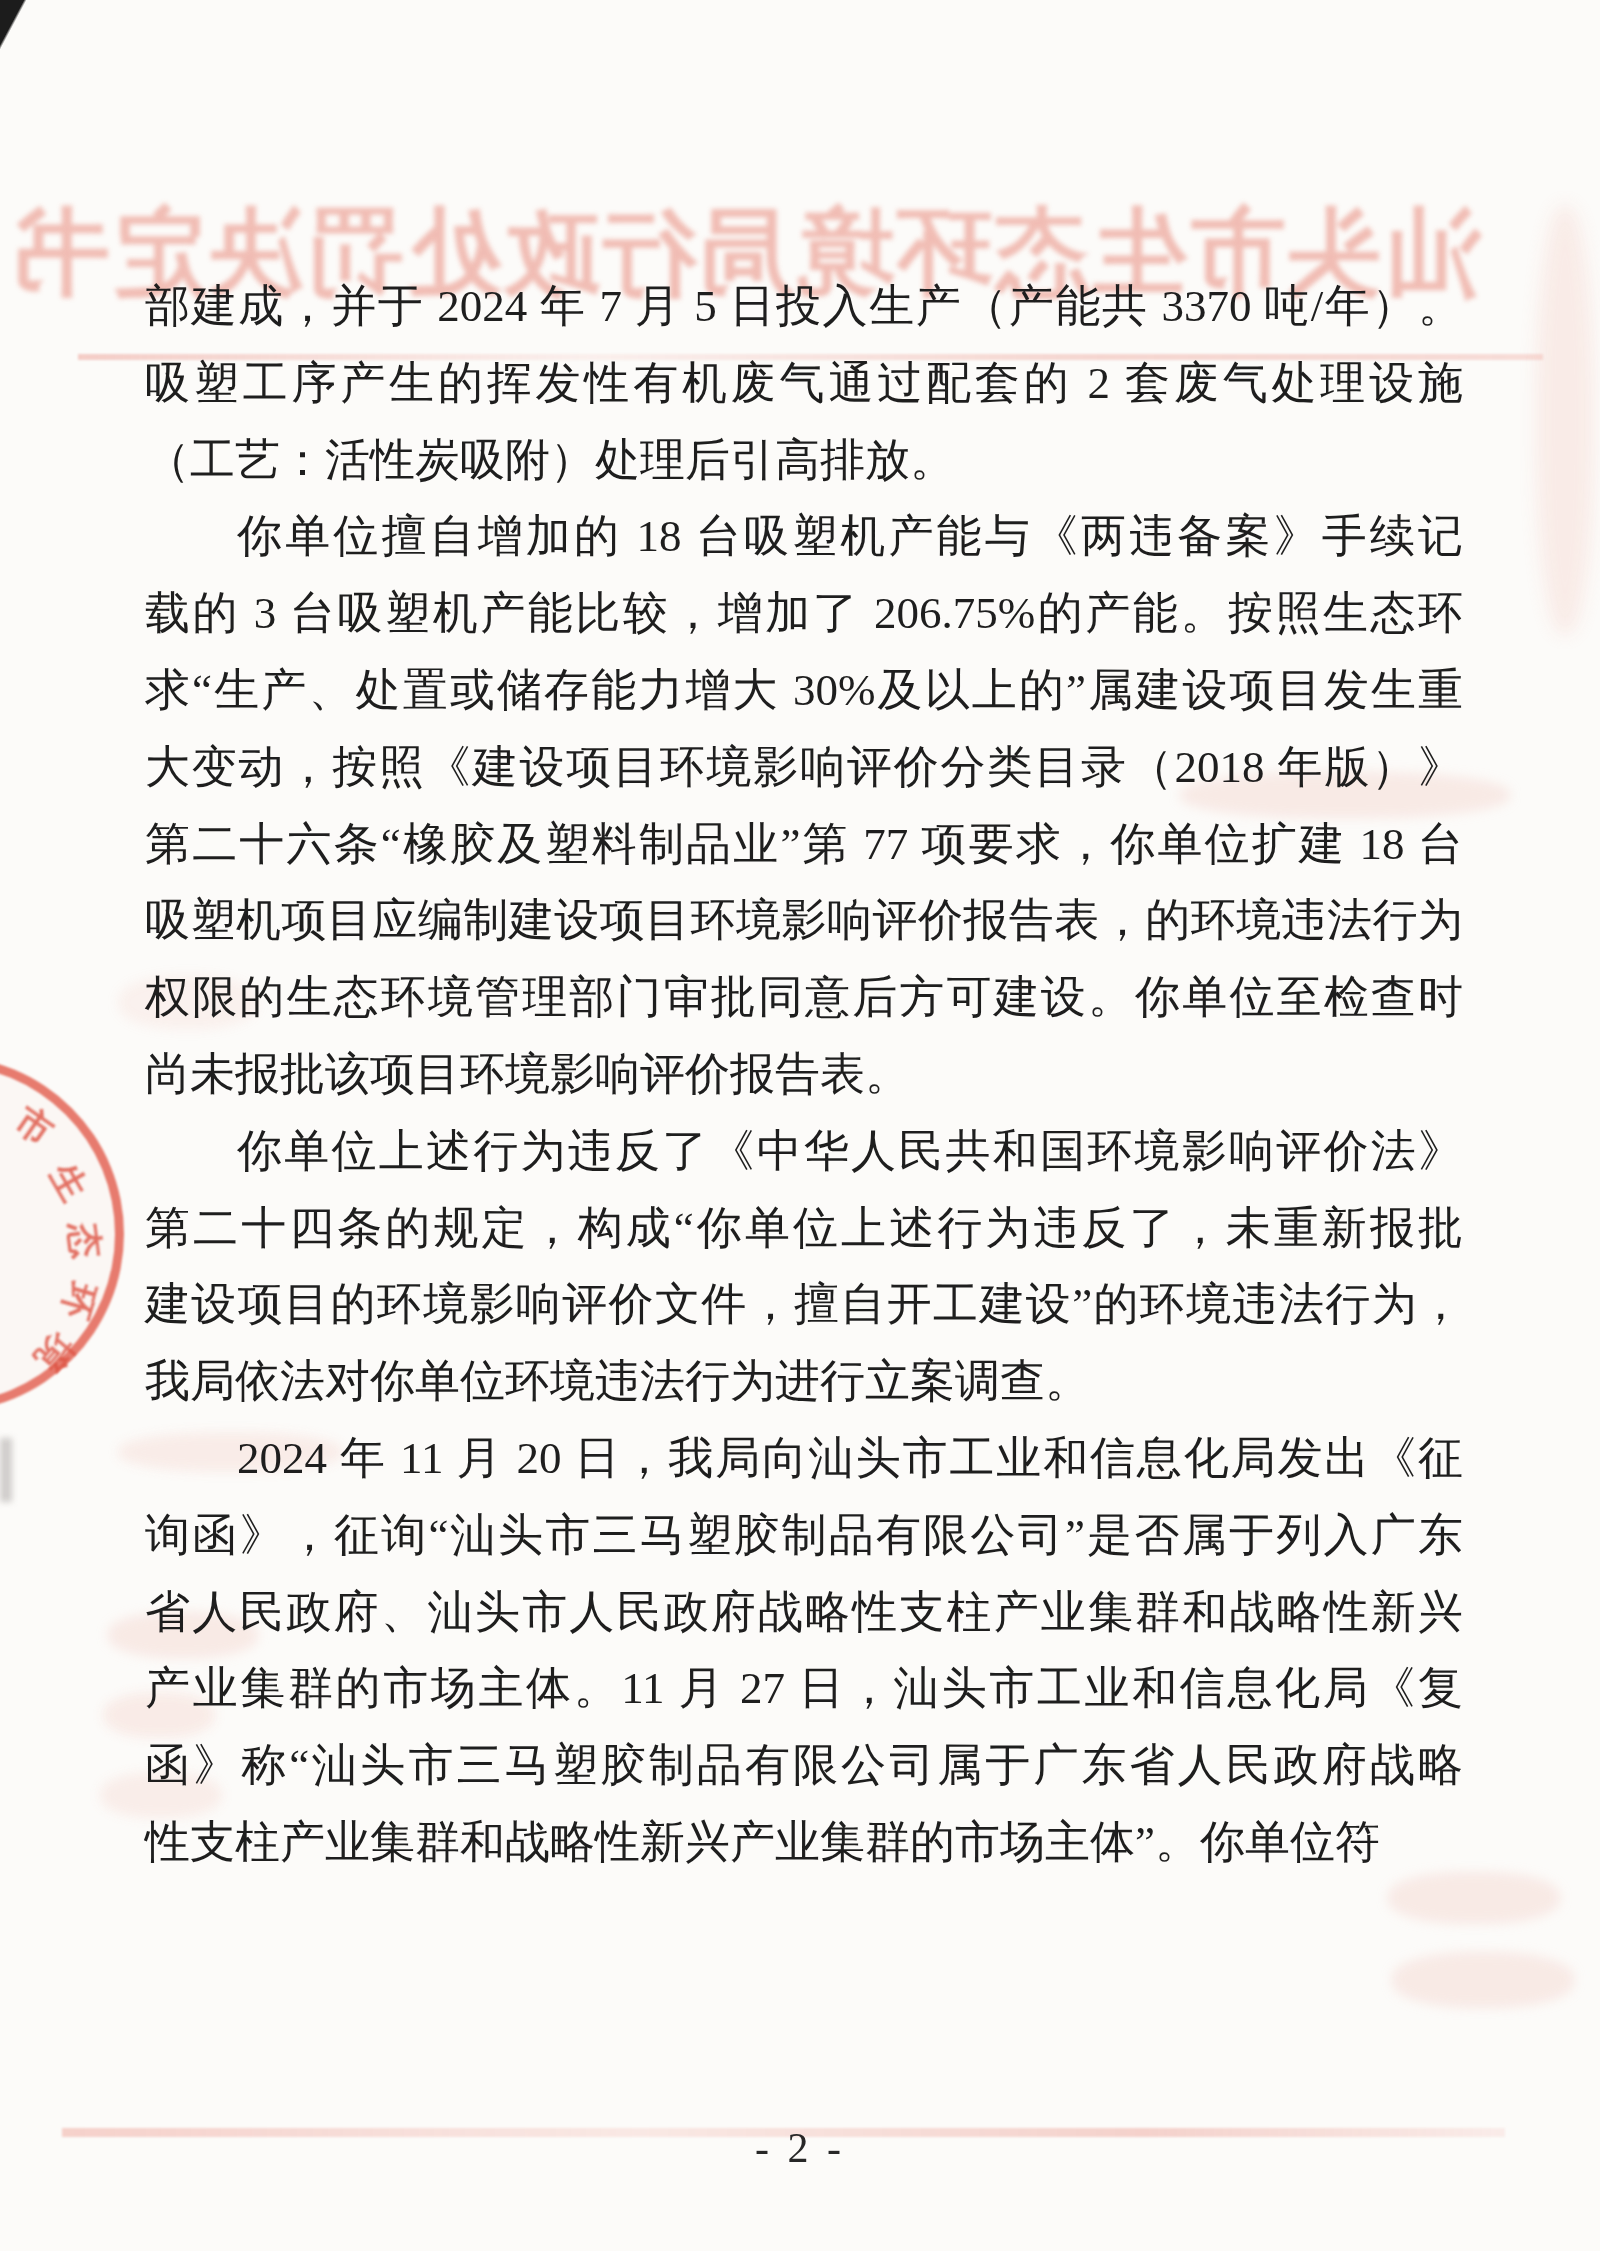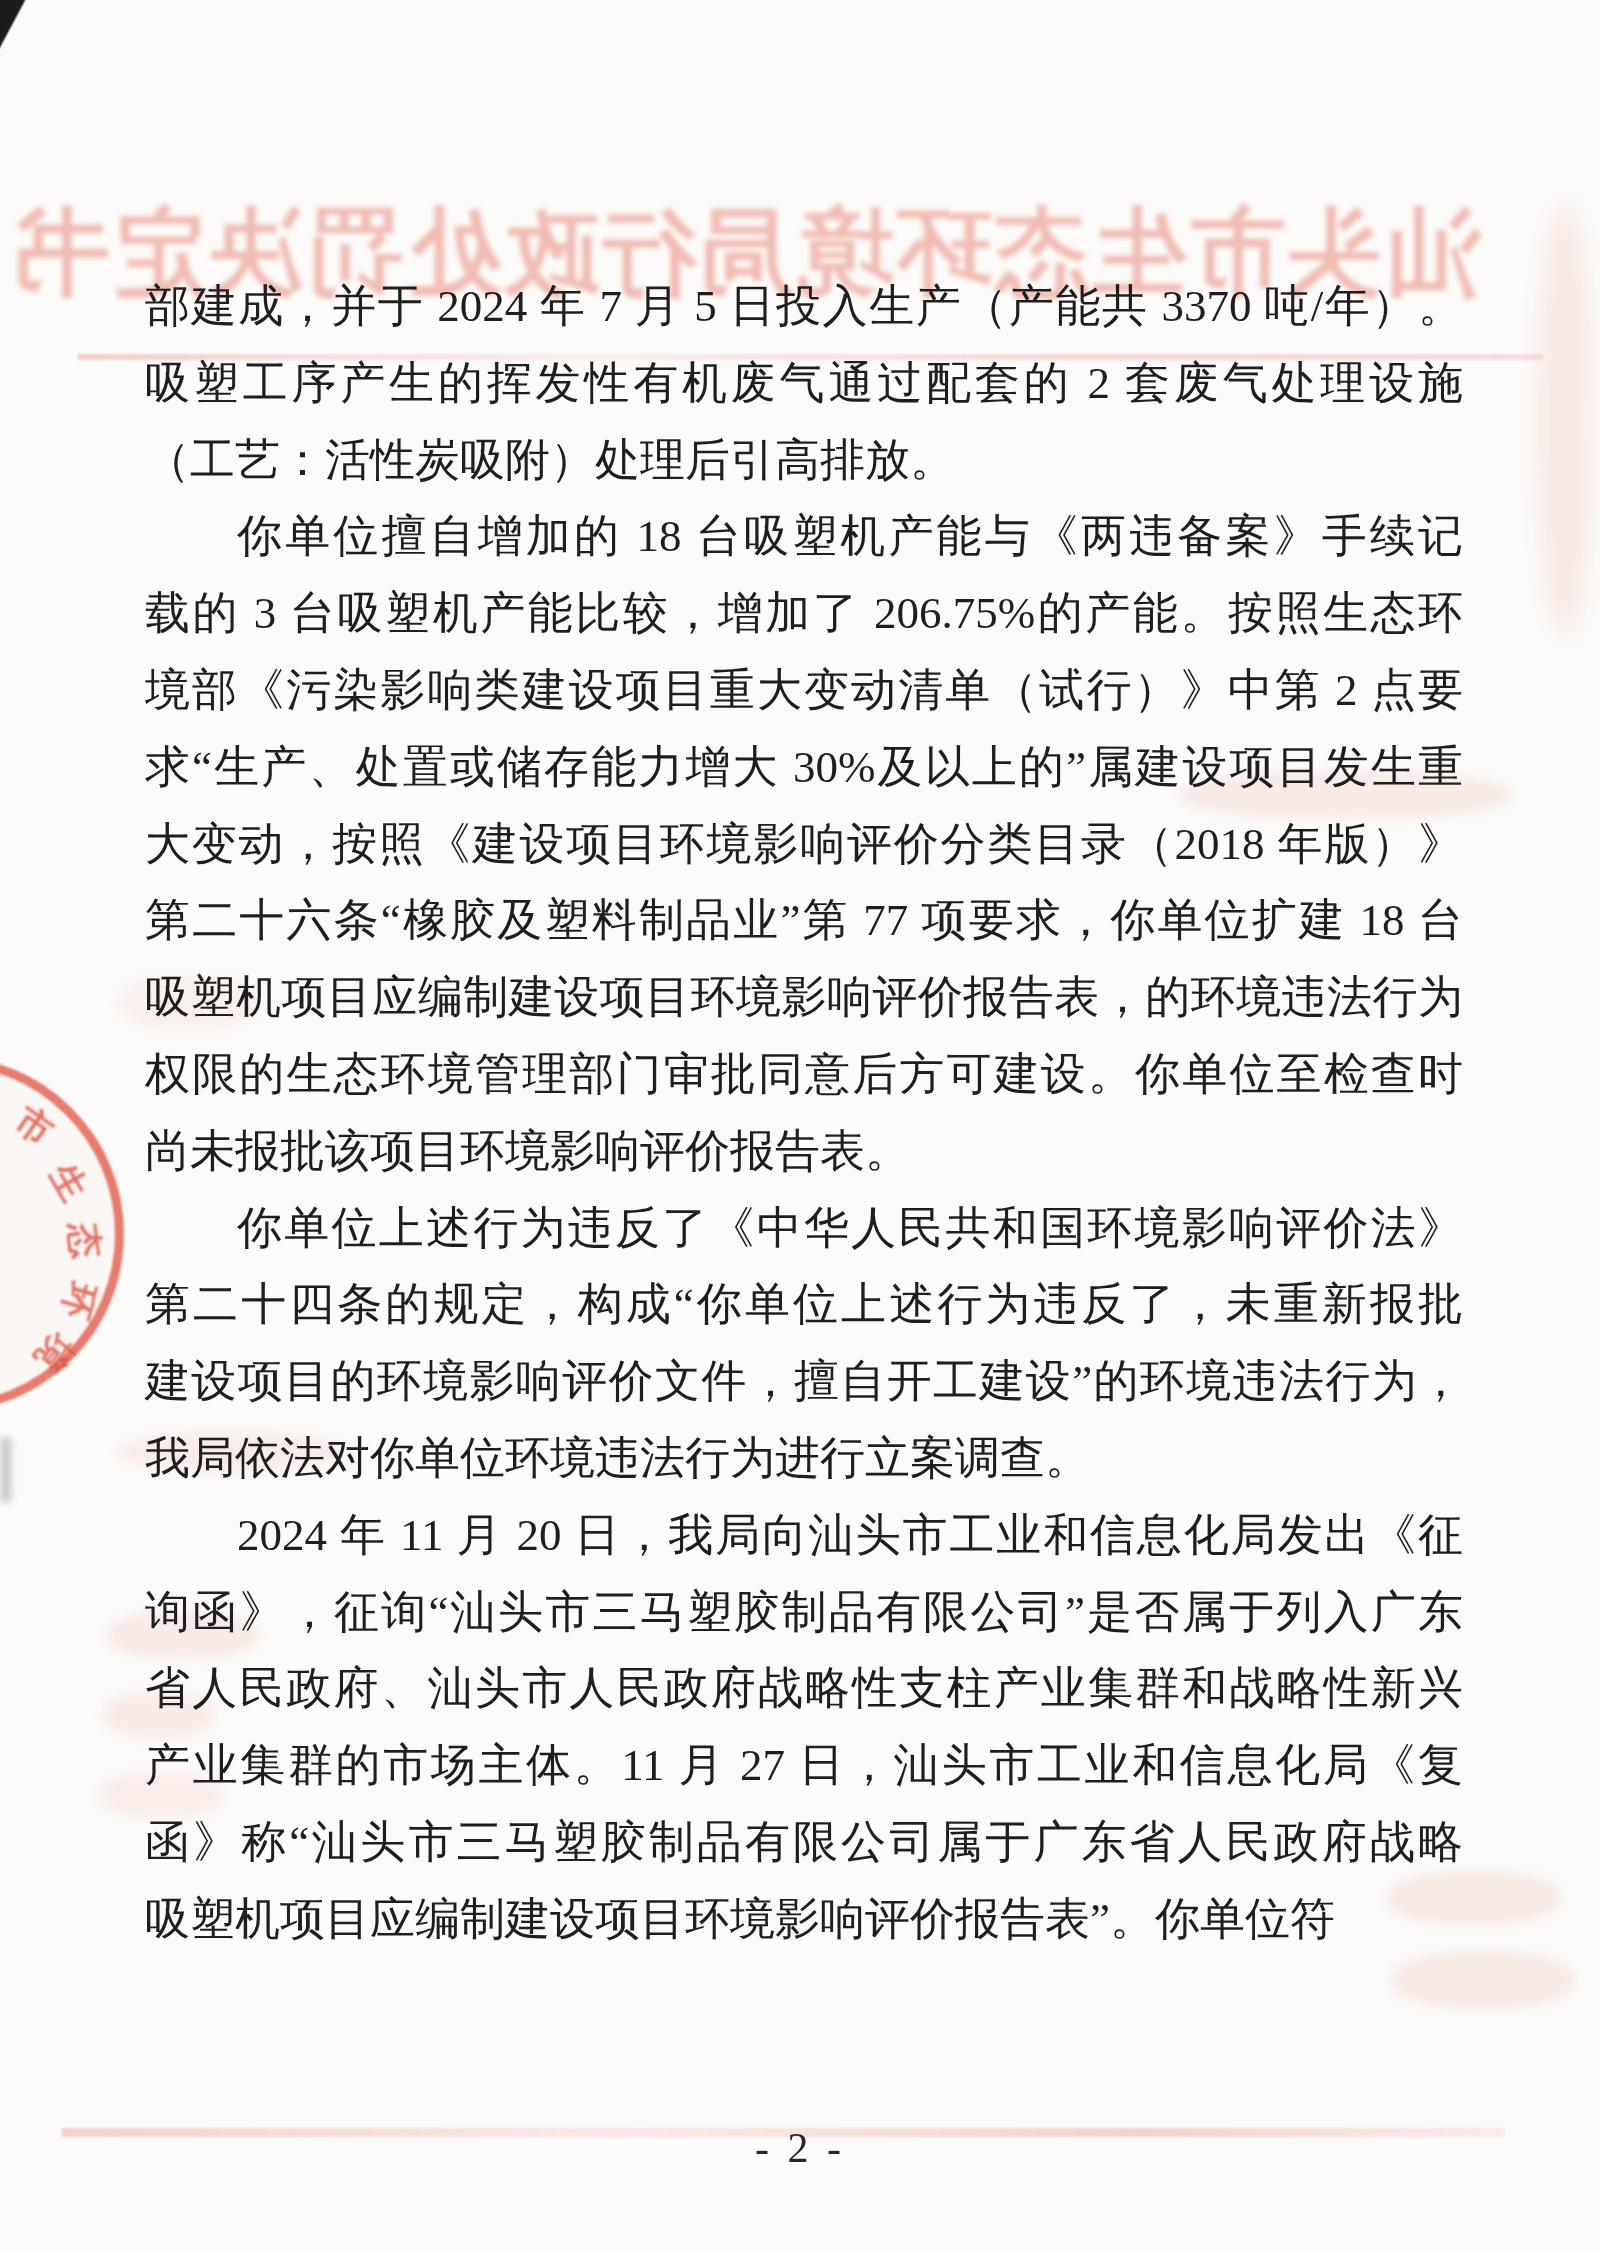--- a/index.html
+++ b/index.html
@@ -111,7 +111,6 @@
     <div class="line para-end">（工艺：活性炭吸附）处理后引高排放。</div>
     <div class="line indent">你单位擅自增加的 18 台吸塑机产能与《两违备案》手续记</div>
     <div class="line">载的 3 台吸塑机产能比较，增加了 206.75%的产能。按照生态环</div>
-    <div class="line">境部《污染影响类建设项目重大变动清单（试行）》中第 2 点要</div>
     <div class="line">求“生产、处置或储存能力增大 30%及以上的”属建设项目发生重</div>
     <div class="line">大变动，按照《建设项目环境影响评价分类目录（2018 年版）》</div>
     <div class="line">第二十六条“橡胶及塑料制品业”第 77 项要求，你单位扩建 18 台</div>

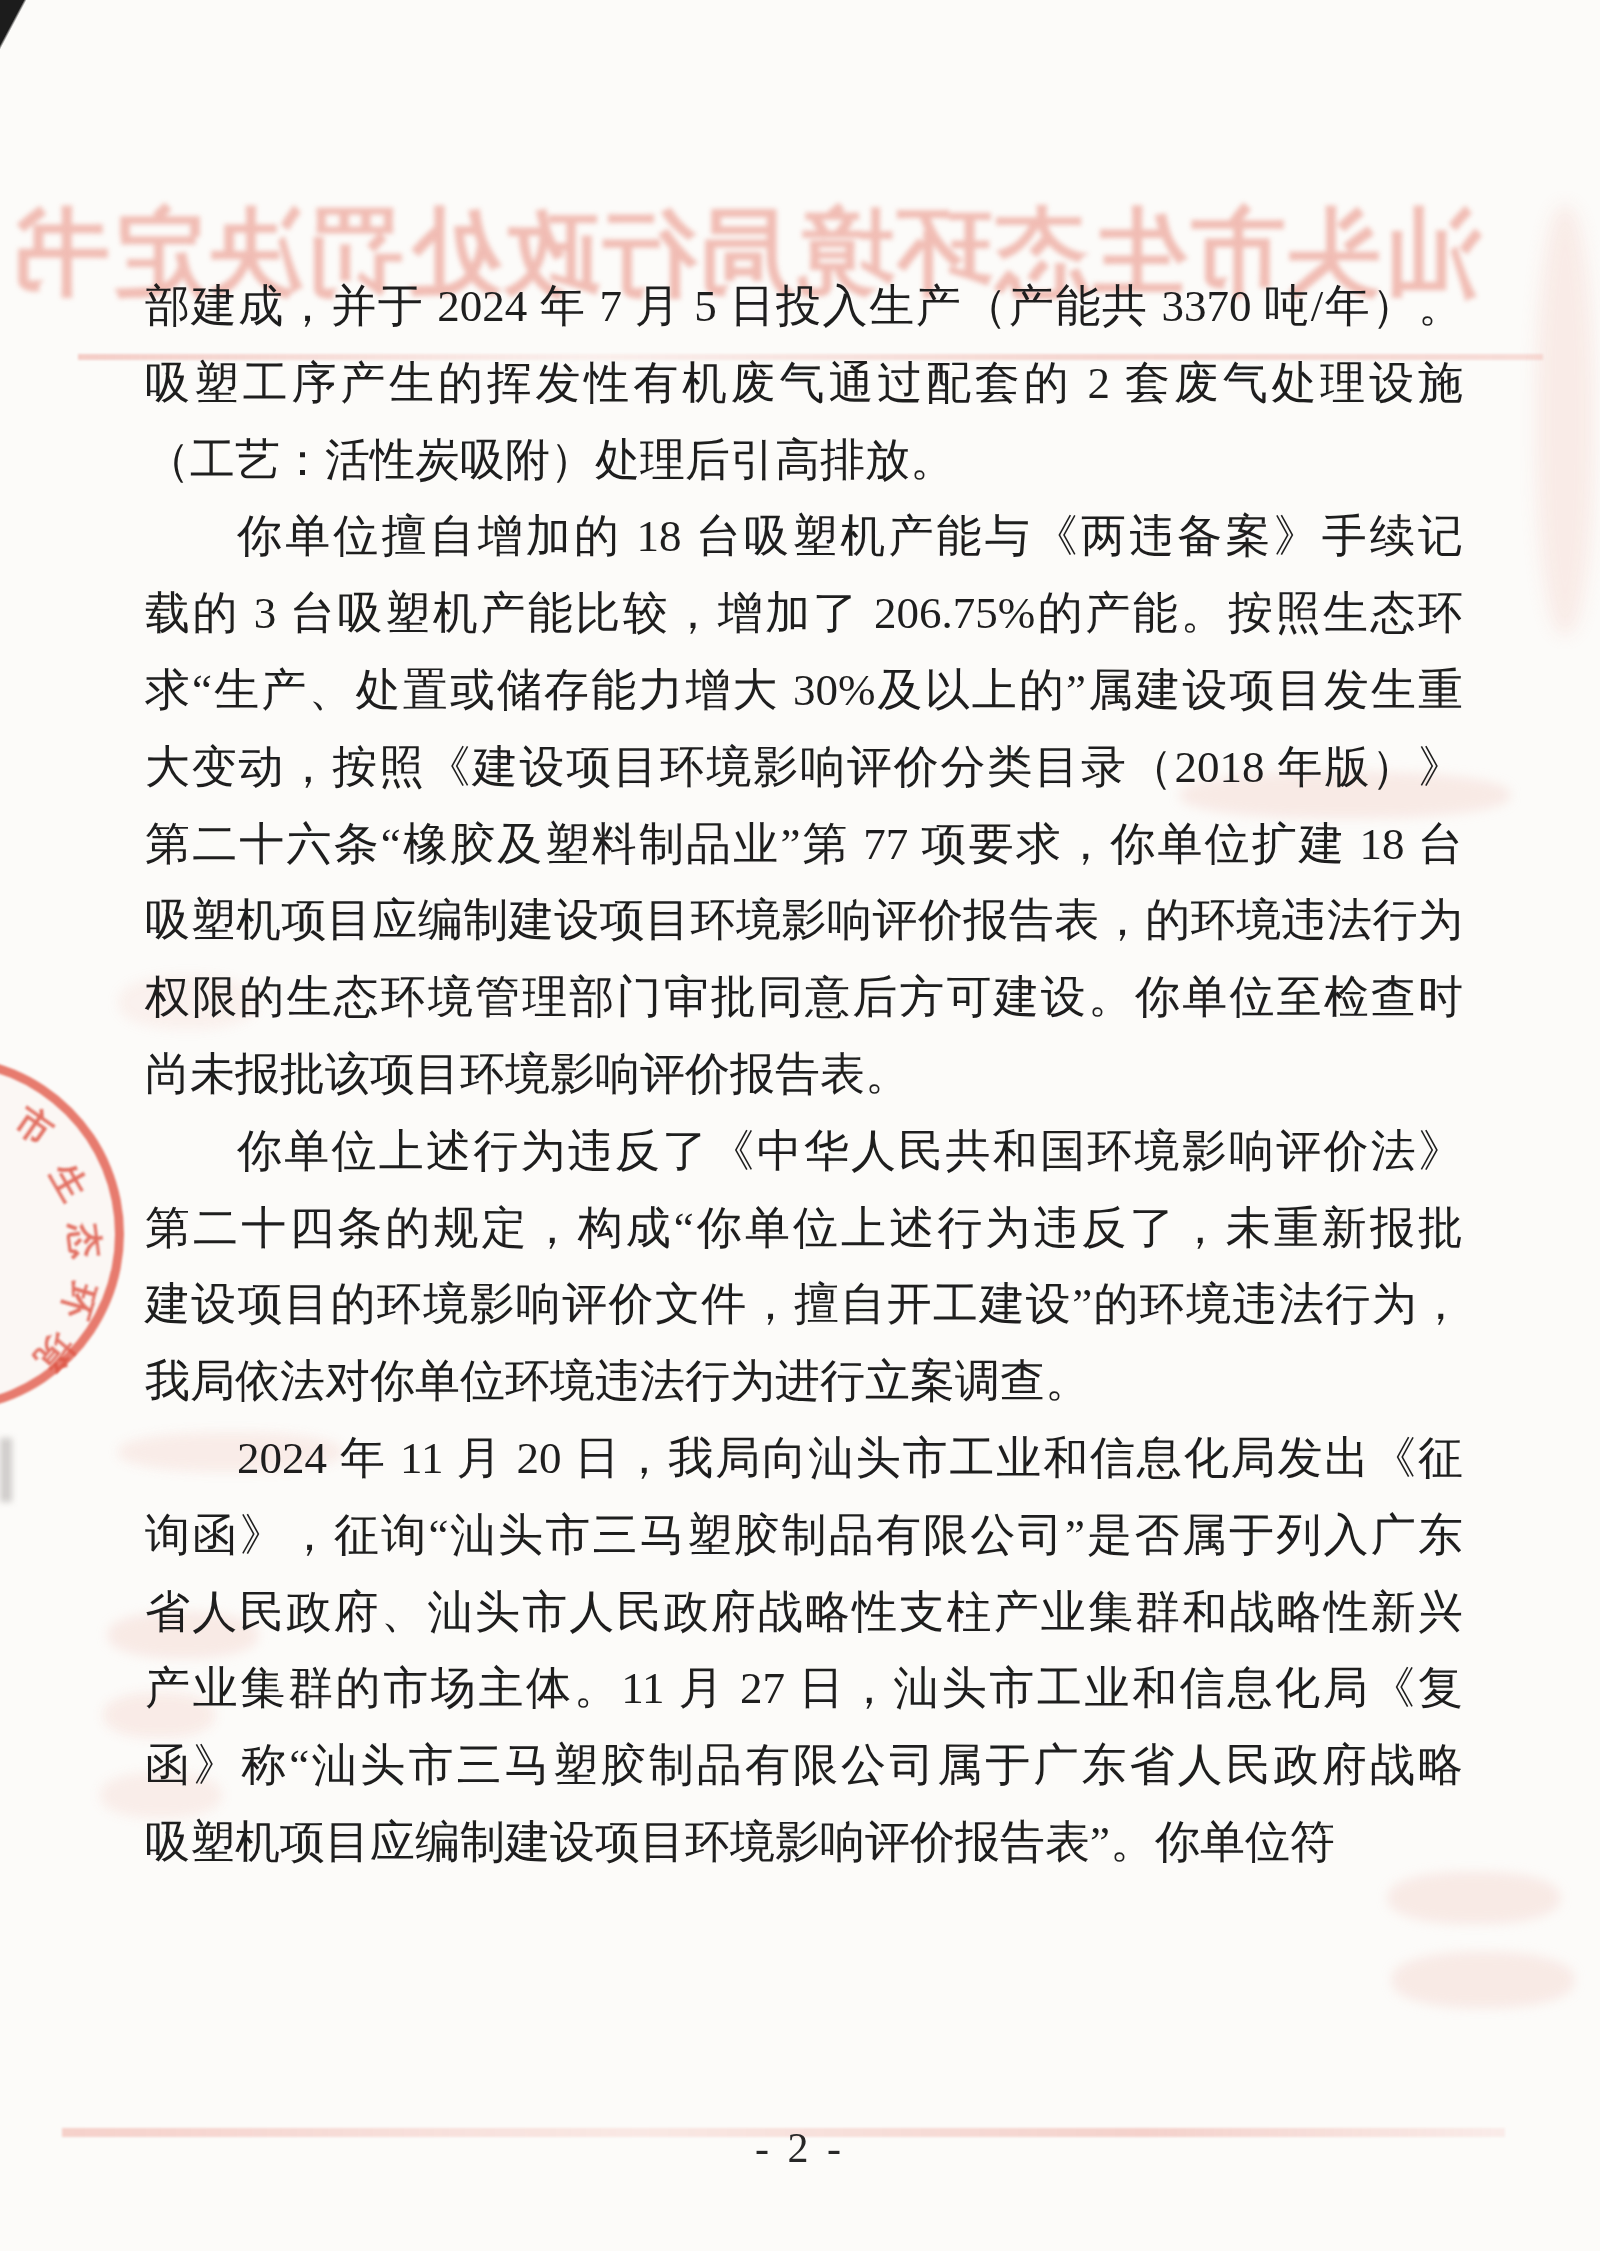--- a/index.html
+++ b/index.html
@@ -126,7 +126,7 @@
     <div class="line">省人民政府、汕头市人民政府战略性支柱产业集群和战略性新兴</div>
     <div class="line">产业集群的市场主体。11 月 27 日，汕头市工业和信息化局《复</div>
     <div class="line">函》称“汕头市三马塑胶制品有限公司属于广东省人民政府战略</div>
-    <div class="line para-end">吸塑机项目应编制建设项目环境影响评价报告表”。你单位符</div>
+    <div class="line para-end">性支柱产业集群和战略性新兴产业集群的市场主体”。你单位符</div>
   </div>
 
   <div class="page-number">- 2 -</div>

